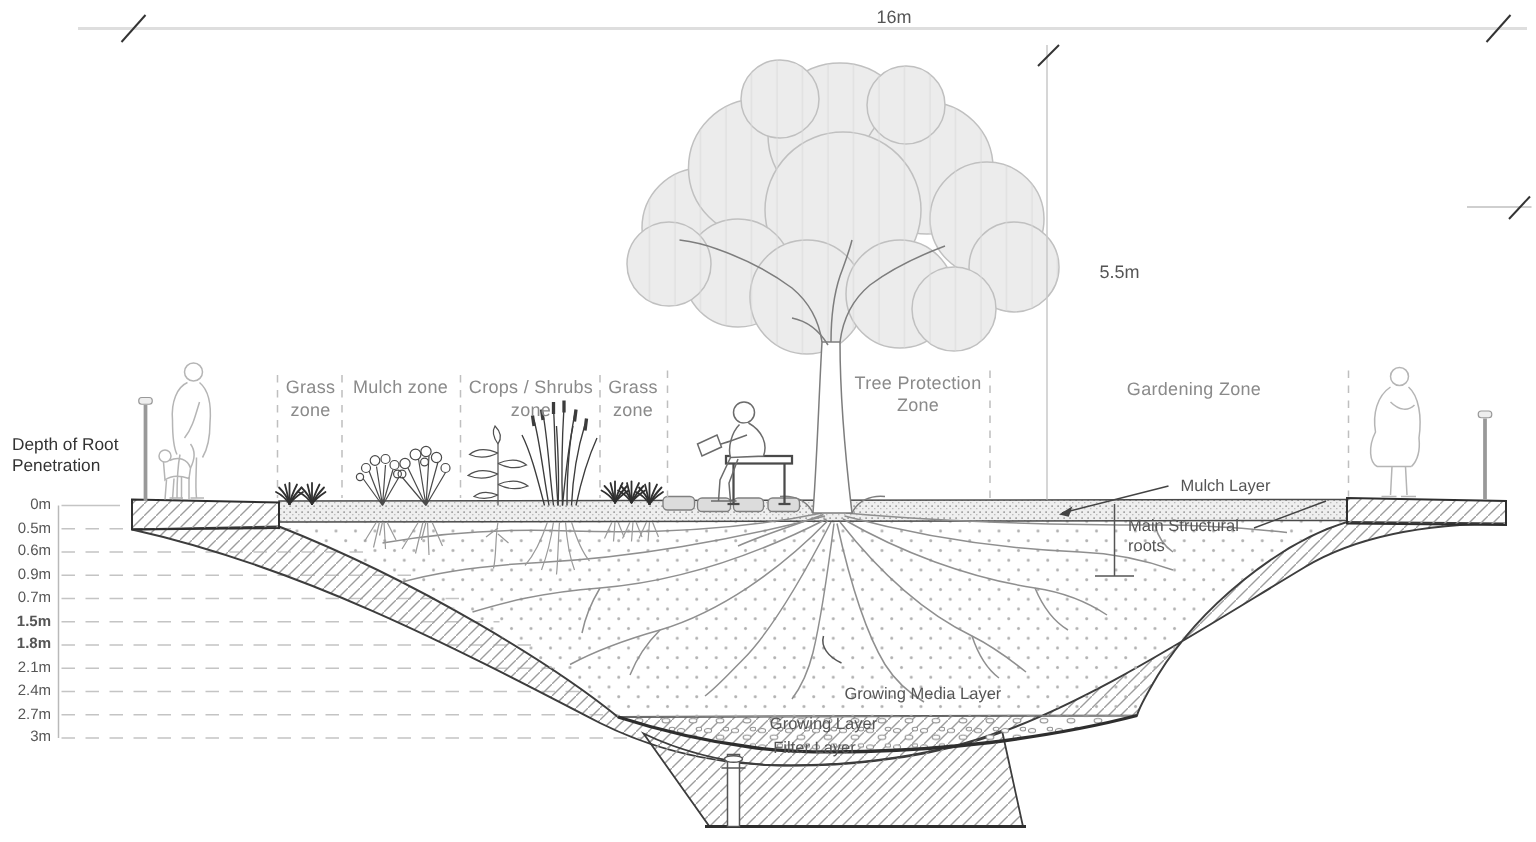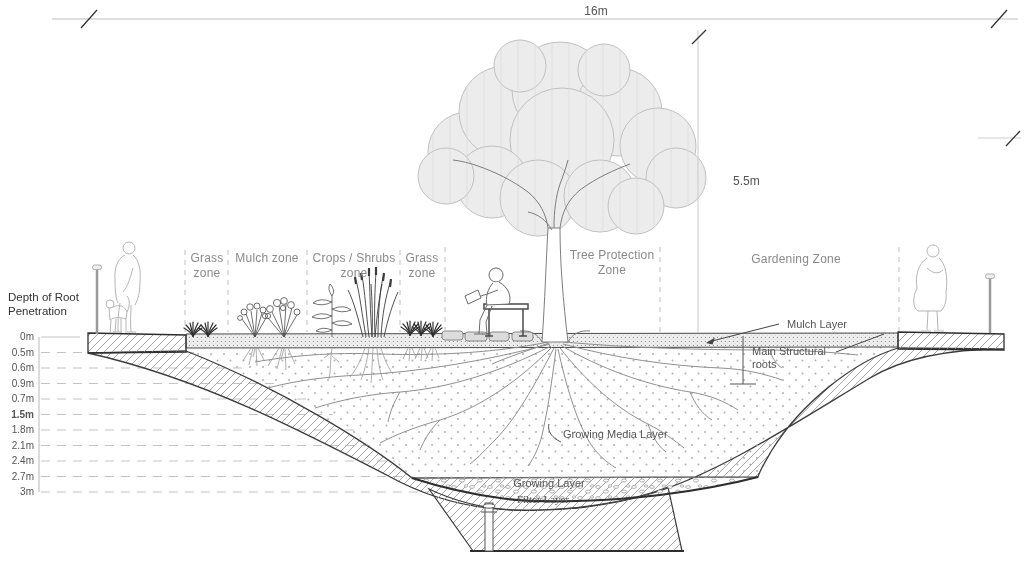--- a/index.html
+++ b/index.html
@@ -332,7 +332,7 @@
 <div class="lbl tick" style="top:377.5px;">0.9m</div>
 <div class="lbl tick" style="top:393px;">0.7m</div>
 <div class="lbl tick" style="top:408.5px;font-weight:bold;">1.5m</div>
-<div class="lbl tick" style="top:424px;">1.8m</div>
+<div class="lbl tick" style="top:424px;font-weight:bold;">1.8m</div>
 <div class="lbl tick" style="top:439.5px;">2.1m</div>
 <div class="lbl tick" style="top:455px;">2.4m</div>
 <div class="lbl tick" style="top:470.5px;">2.7m</div>

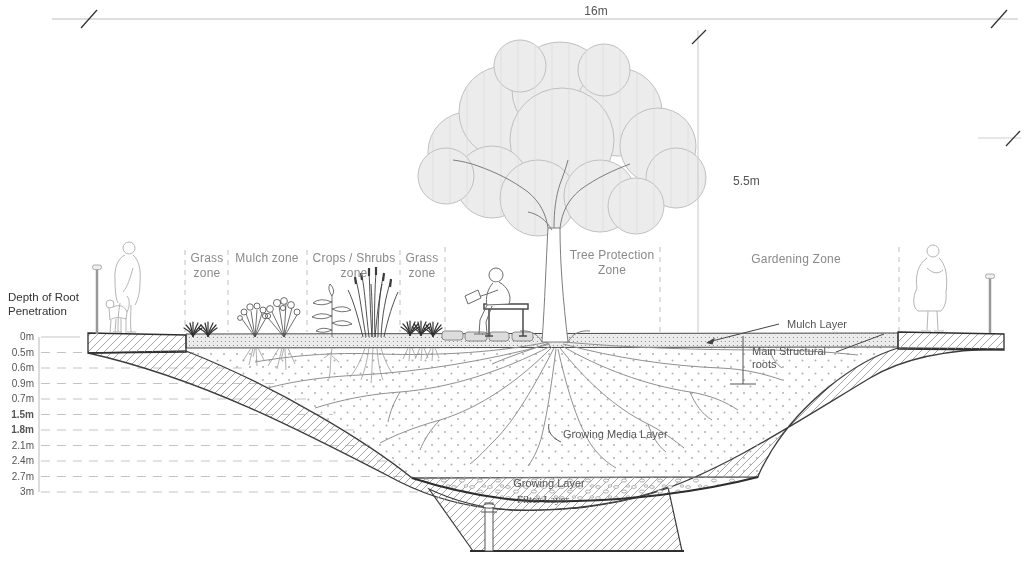--- a/index.html
+++ b/index.html
@@ -355,7 +355,7 @@
 <div class="lbl layer" style="left:787px;top:318px;">Mulch Layer</div>
 <div class="lbl layer" style="left:752px;top:345px;">Main Structural
 roots</div>
-<div class="lbl layer" style="left:563px;top:428px;">Growing Media Layer</div>
+<div class="lbl layer" style="left:563px;top:457px;">Growing Media Layer</div>
 <div class="lbl layer center" style="left:549px;top:477px;">Growing Layer</div>
 <div class="lbl layer center" style="left:543px;top:493px;font-family:Liberation Serif, serif;">Filter Layer</div>
 </div>

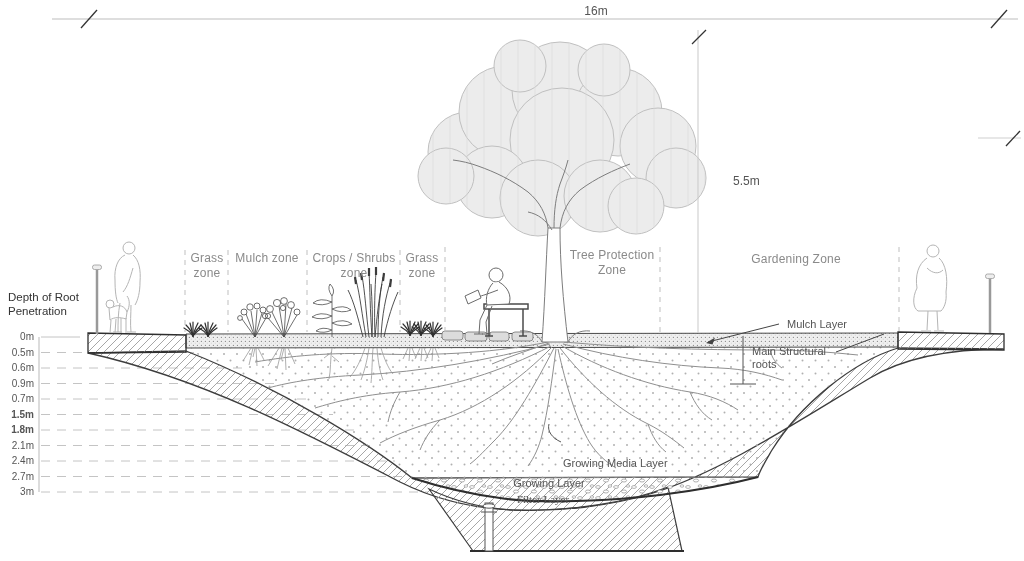--- a/index.html
+++ b/index.html
@@ -357,7 +357,7 @@
 roots</div>
 <div class="lbl layer" style="left:563px;top:457px;">Growing Media Layer</div>
 <div class="lbl layer center" style="left:549px;top:477px;">Growing Layer</div>
-<div class="lbl layer center" style="left:543px;top:493px;font-family:Liberation Serif, serif;">Filter Layer</div>
+<div class="lbl layer center" style="left:543px;top:493px;">Filter Layer</div>
 </div>
 
 </body></html>

